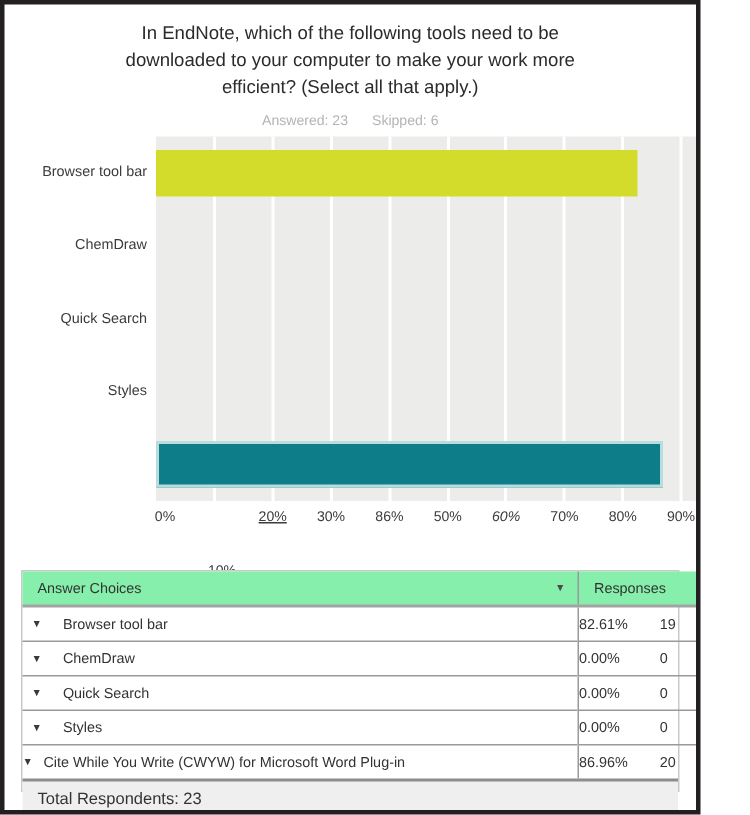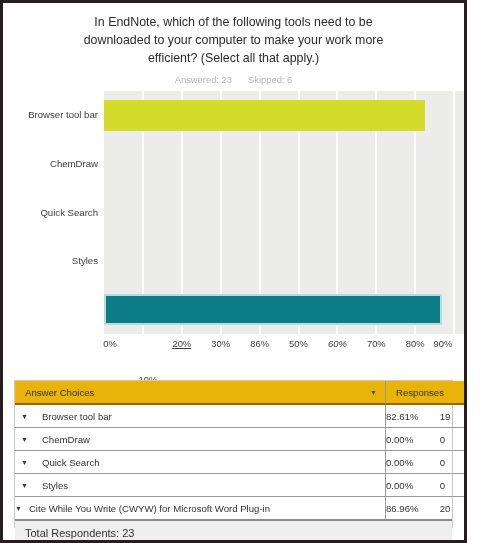--- a/index.html
+++ b/index.html
@@ -223,7 +223,7 @@
         <span class="xtick" style="left: 233.4px; font-style: italic;">60%</span>
         <span class="xtick" style="left: 272.3px;">70%</span>
         <span class="xtick" style="left: 311.2px;">80%</span>
-        <span class="xtick" style="left: 339px;">90%</span>
+        <span class="xtick" style="left: 350px;">90%</span>
         <span class="xtick" style="left: 378px;">100%</span>
       </div>
   </div>

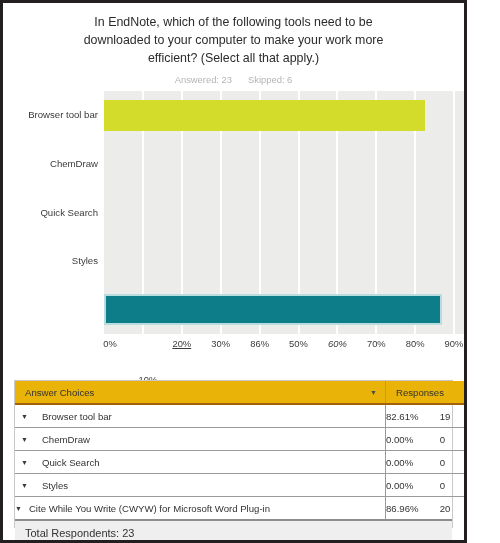--- a/index.html
+++ b/index.html
@@ -134,8 +134,8 @@
     vertical-align: middle;
   }
   thead th {
-    background: #eab308;
-    border-bottom: 2px solid #a16207;
+    background: #86efac;
+    border-bottom: 2px solid #a3a3a3;
     height: 23px;
   }
   th.col-choices { width: 370px; }

